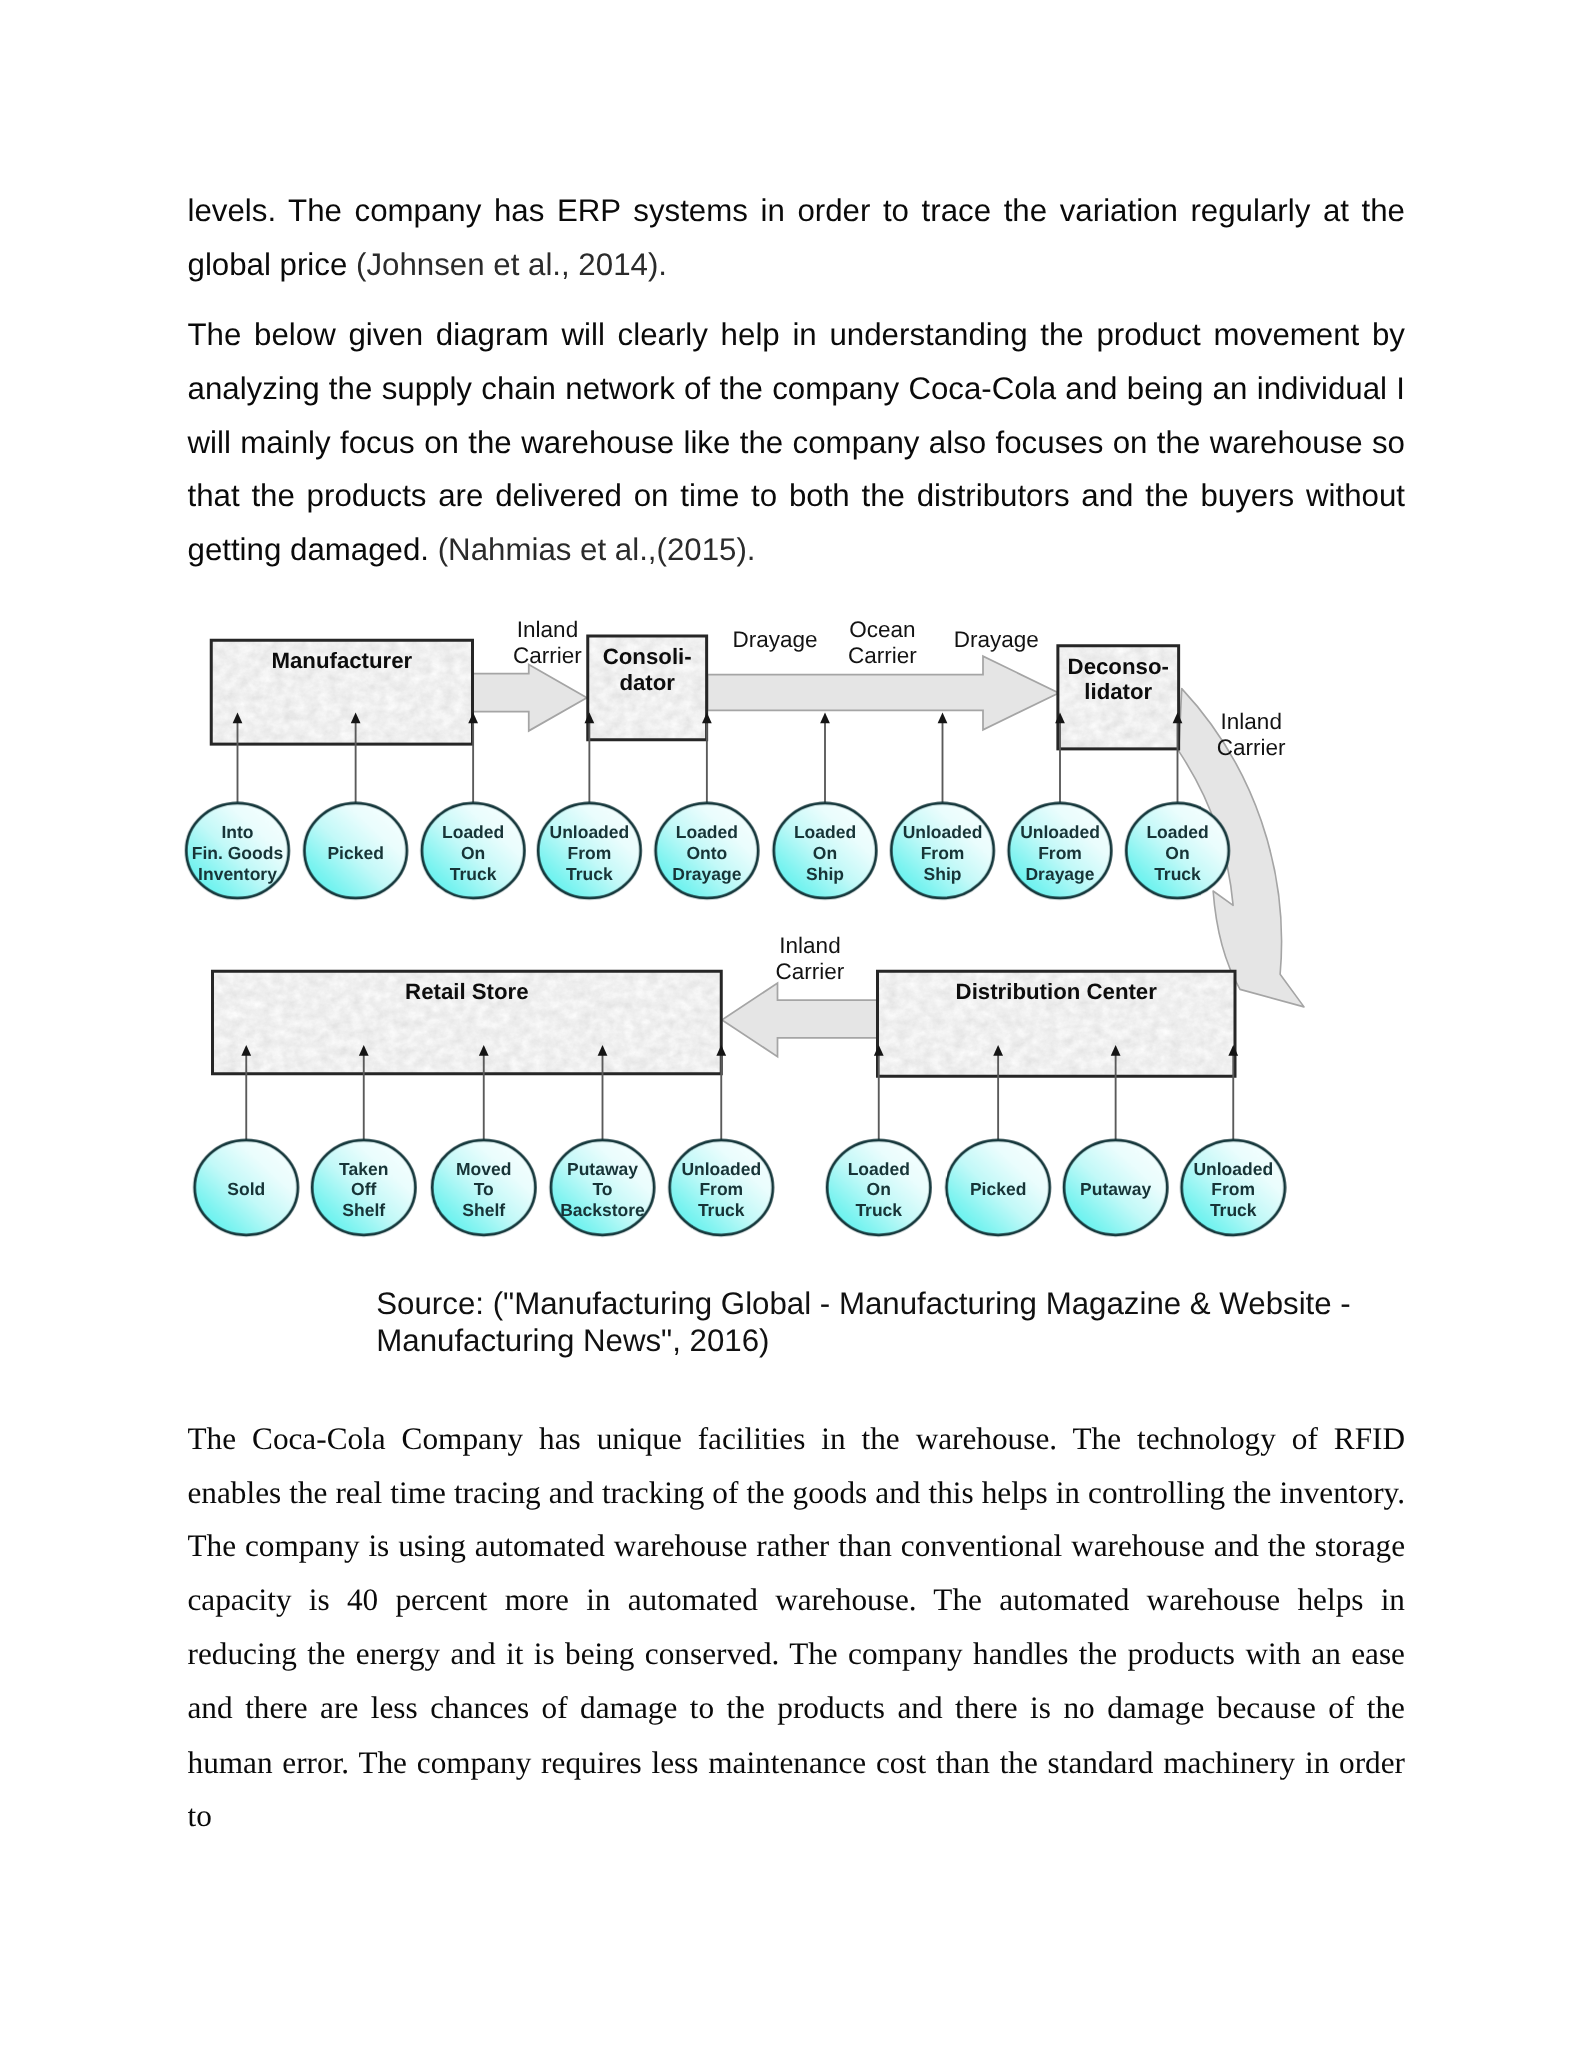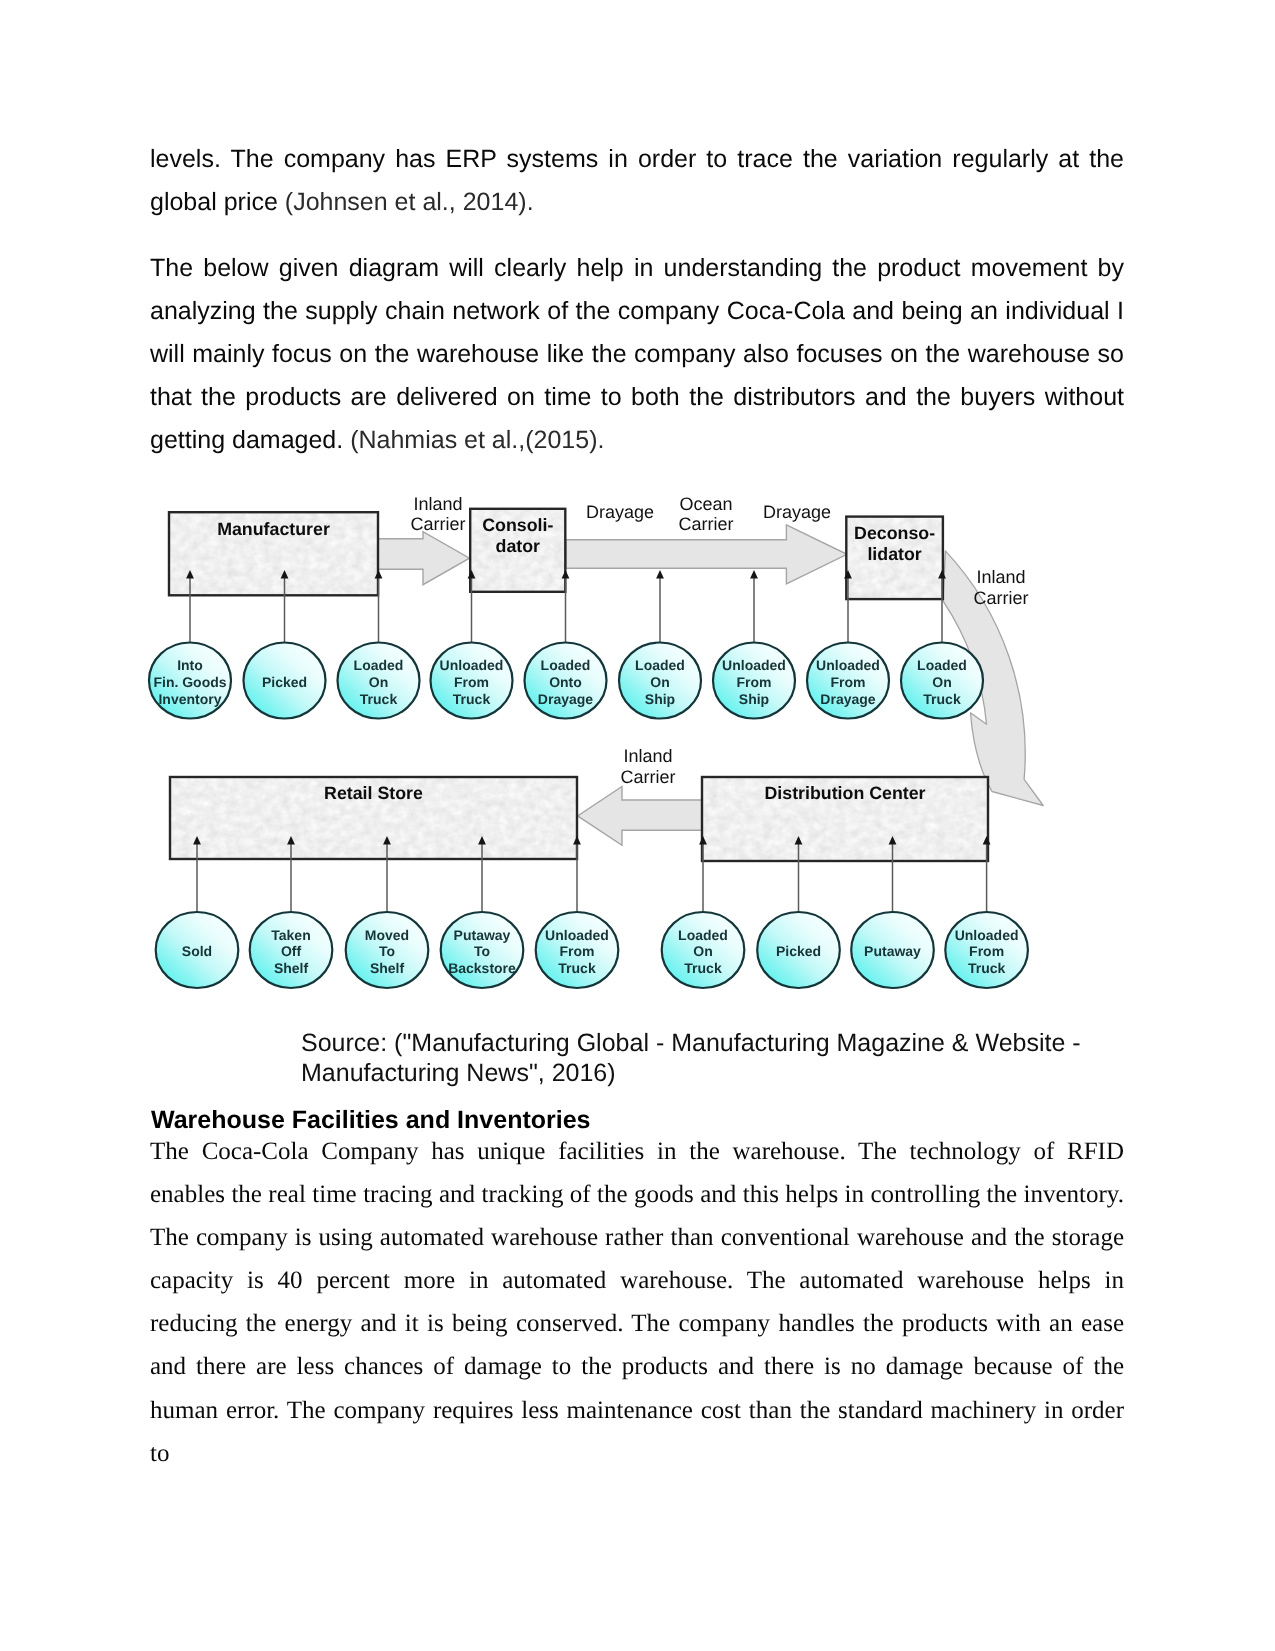--- a/index.html
+++ b/index.html
@@ -24,7 +24,7 @@
 
 <div class="page">
 
-  <p class="para" style="top:138px;margin:0;"><span>levels. The company has ERP systems in order to trace the variation regularly at the global price </span><span class="cite">(Johnsen et al., 2014).</span></p>
+  <p class="para" style="top:148px;margin:0;"><span>levels. The company has ERP systems in order to trace the variation regularly at the global price </span><span class="cite">(Johnsen et al., 2014).</span></p>
 
   <p class="para" style="top:247.3px;margin:0;"><span>The below given diagram will clearly help in understanding the product movement by analyzing the supply chain network of the company Coca-Cola and being an individual I will mainly focus on the warehouse like the company also focuses on the warehouse so that the products are delivered on time to both the distributors and the buyers without getting damaged. </span><span class="cite">(Nahmias et al.,(2015).</span></p>
 

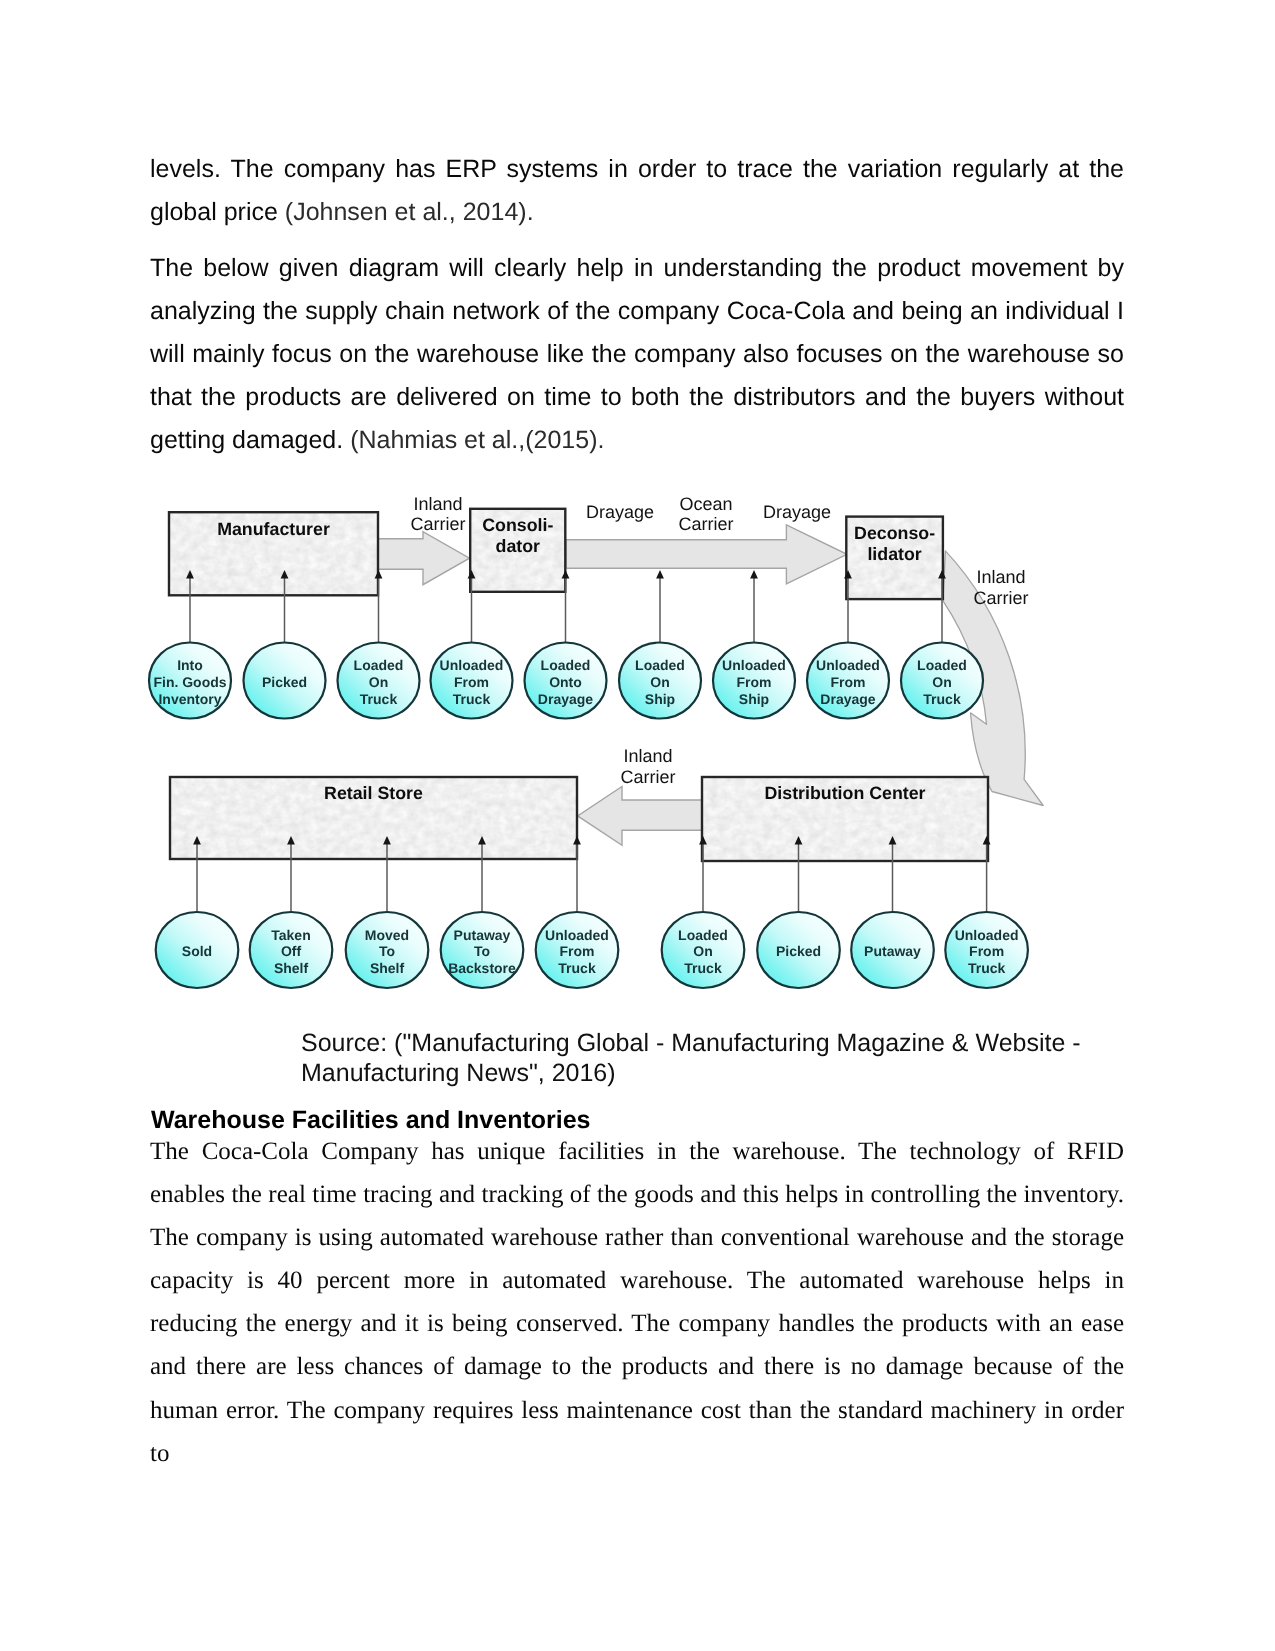--- a/index.html
+++ b/index.html
@@ -202,7 +202,6 @@
 
   <div class="source" style="top:1028.8px;">Source: ("Manufacturing Global - Manufacturing Magazine &amp; Website - Manufacturing News", 2016)</div>
 
-  <div class="heading" style="top:1105.4px;">Warehouse Facilities and Inventories</div>
 
   <p class="para justify-last" style="top:1129.9px;margin:0;">The Coca-Cola Company has unique facilities in the warehouse. The technology of RFID enables the real time tracing and tracking of the goods and this helps in controlling the inventory. The company is using automated warehouse rather than conventional warehouse and the storage capacity is 40 percent more in automated warehouse. The automated warehouse helps in reducing the energy and it is being conserved. The company handles the products with an ease and there are less chances of damage to the products and there is no damage because of the human error. The company requires less maintenance cost than the standard machinery in order to</p>
 

